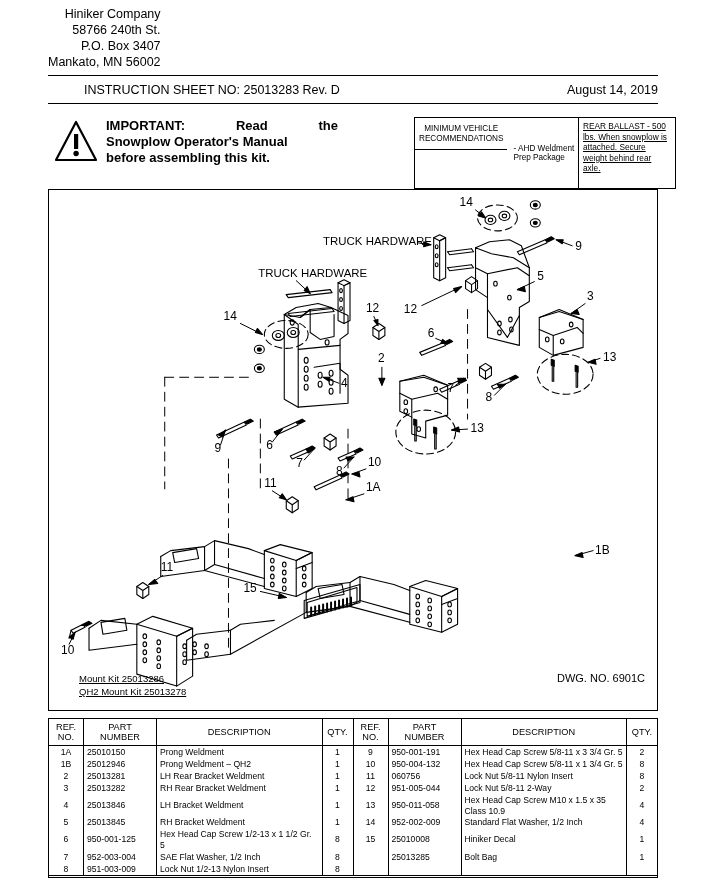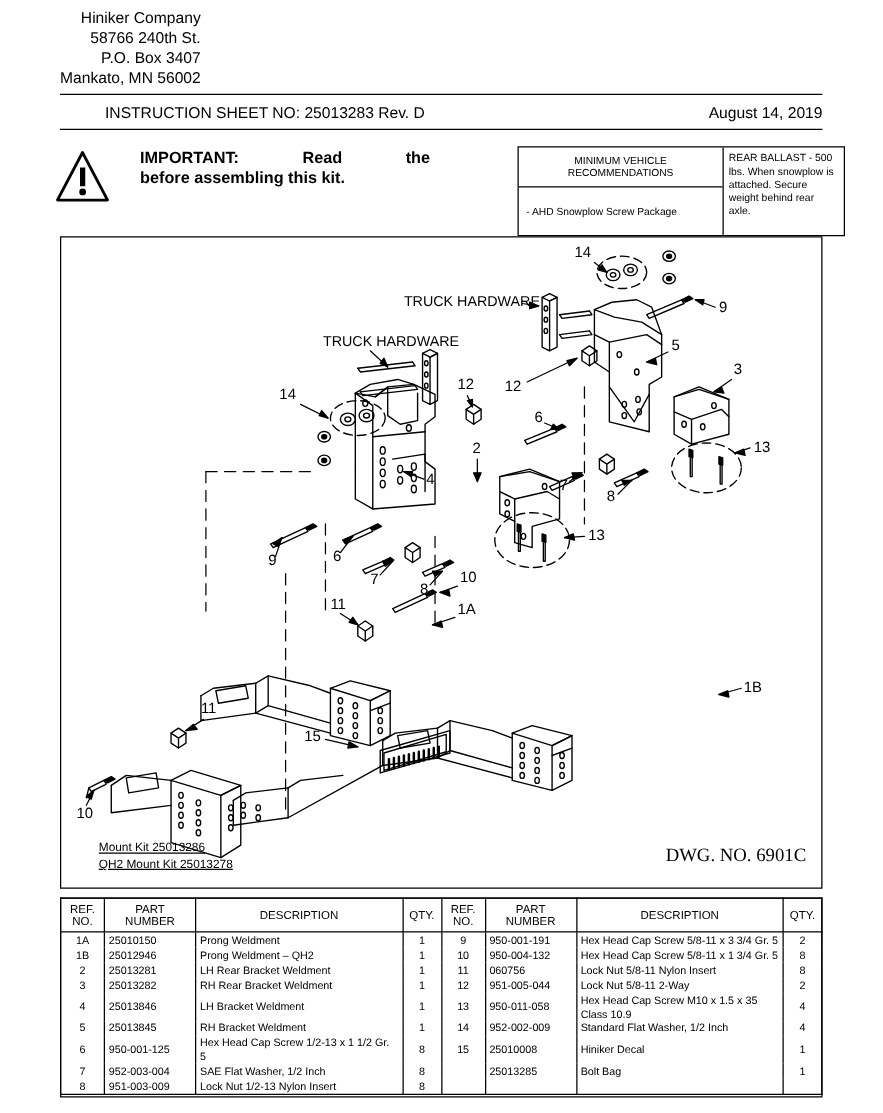--- a/index.html
+++ b/index.html
@@ -24,7 +24,7 @@
   .rule2{border-top:1.6px solid #000;}
 
   
-  .notice{position:absolute;left:44px;top:118px;width:300px;display:flex;gap:24px;}
+  .notice{position:absolute;left:54px;top:118px;width:300px;display:flex;gap:8px;}
   .tri{width:44px;height:42px;flex:none;margin-top:2px;}
   .notice-txt{font-size:13px;font-weight:bold;line-height:16px;width:232px;}
   .nl1{display:flex;justify-content:space-between;}

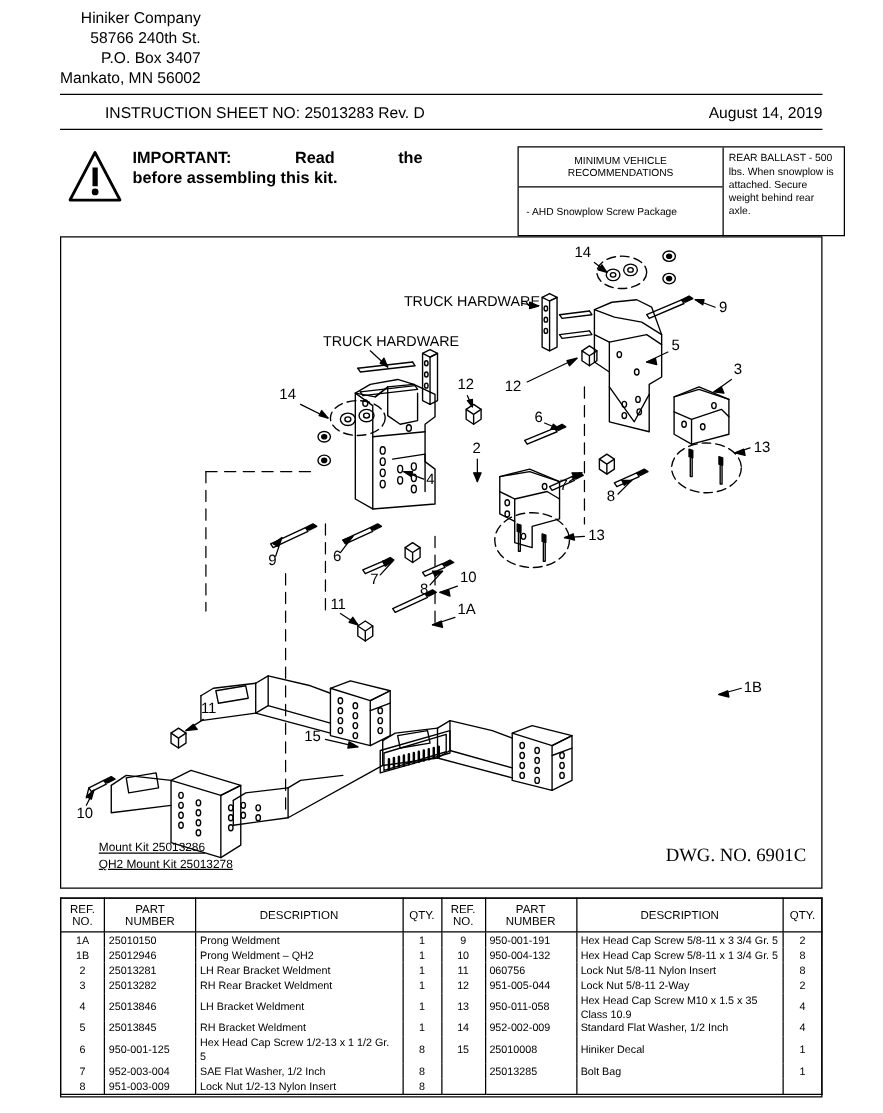--- a/index.html
+++ b/index.html
@@ -33,7 +33,7 @@
   .recbox{position:absolute;left:414px;top:117px;width:262px;height:72px;
           border:1.4px solid #000;display:flex;box-sizing:border-box;}
   .rec-left{width:164px;border-right:1.4px solid #000;box-sizing:border-box;
-            display:flex;flex-direction:column;}
+            display:flex;flex-direction:row;}
   .rec-head{height:32px;border-bottom:1.4px solid #000;box-sizing:border-box;
             display:flex;align-items:center;justify-content:center;text-align:center;
             font-size:8.2px;line-height:10px;padding:0 4px;}

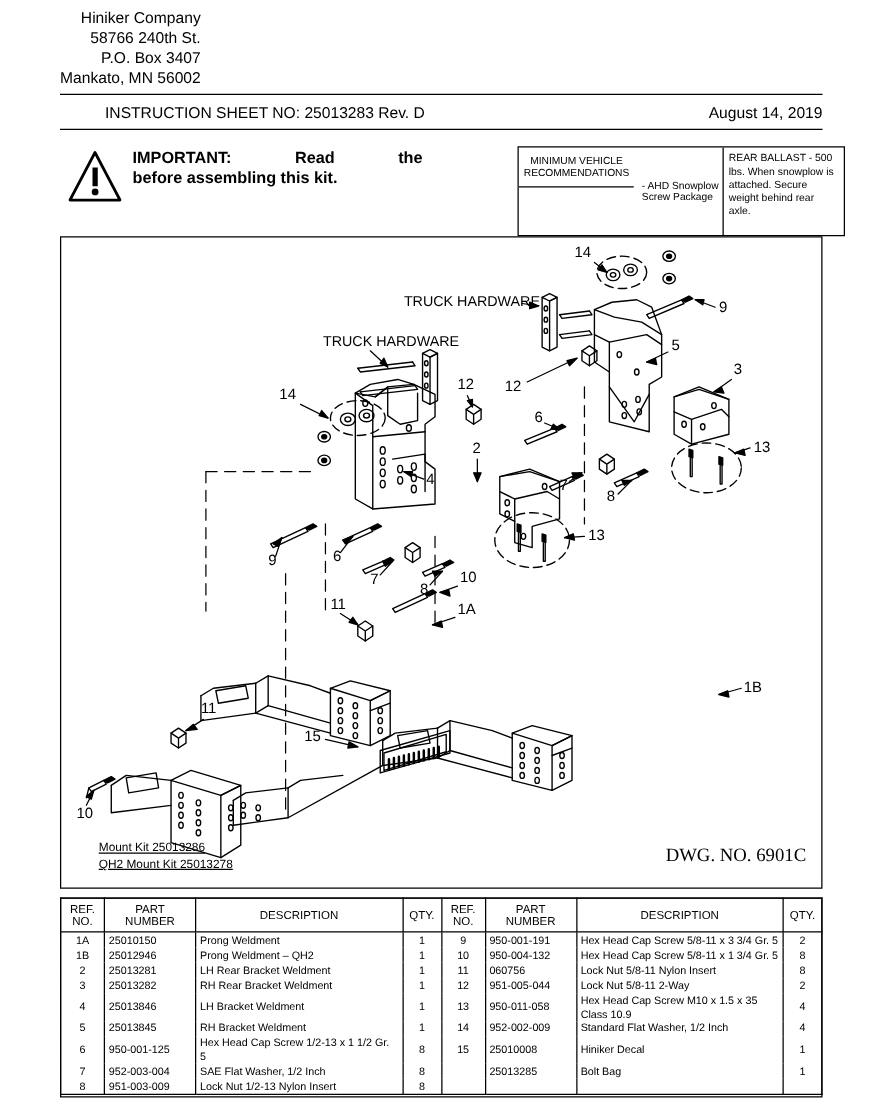--- a/index.html
+++ b/index.html
@@ -38,7 +38,7 @@
             display:flex;align-items:center;justify-content:center;text-align:center;
             font-size:8.2px;line-height:10px;padding:0 4px;}
   .rec-body{flex:1;display:flex;align-items:center;font-size:8.2px;padding-left:6px;}
-  .rec-right{flex:1;font-size:8.3px;line-height:10.6px;padding:3px 4px 0 4px;box-sizing:border-box;}
+  .rec-right{flex:1;font-size:8.3px;line-height:10.6px;padding:3px 4px 0 4px;box-sizing:border-box;text-decoration:underline;}
 
   
   .frame{position:absolute;left:48px;top:189px;width:610px;height:522px;

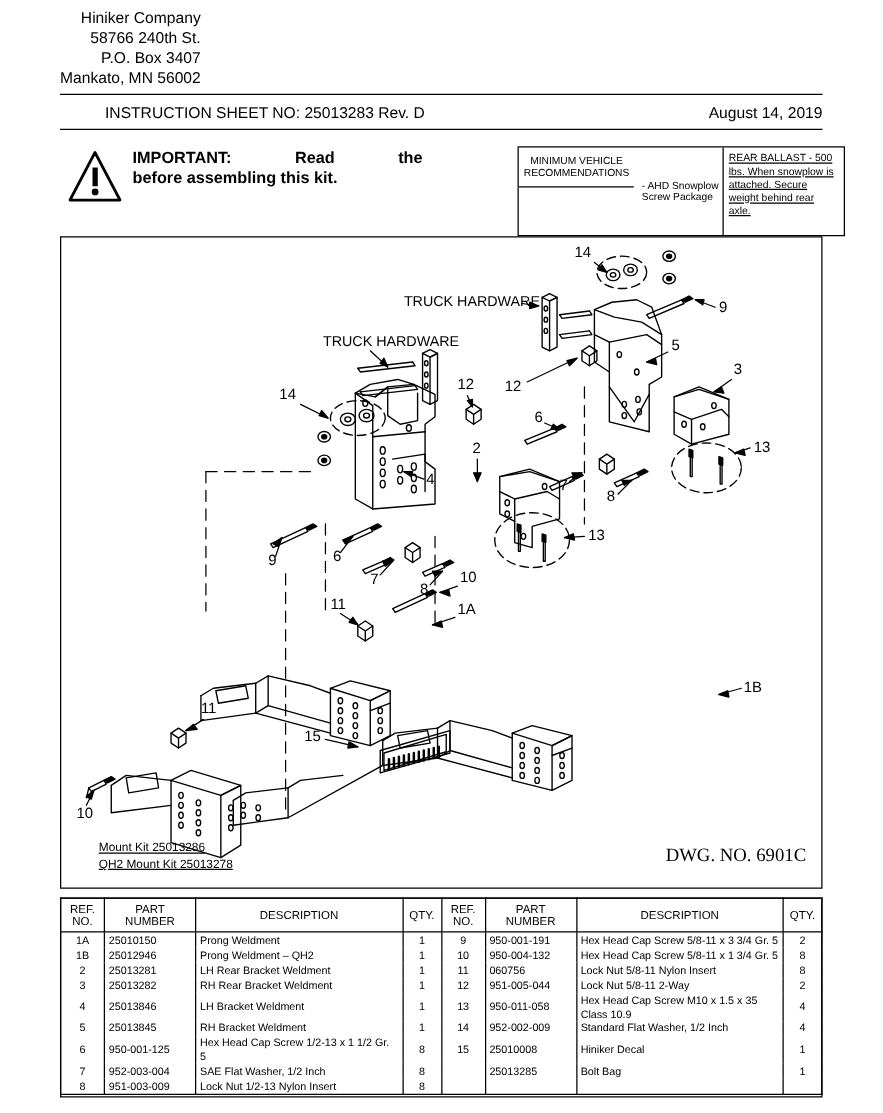--- a/index.html
+++ b/index.html
@@ -97,6 +97,7 @@
         <span>Read</span>
         <span>the</span>
       </div>
+      <div>Snowplow Operator's Manual</div>
       <div>before assembling this kit.</div>
     </div>
   </div>

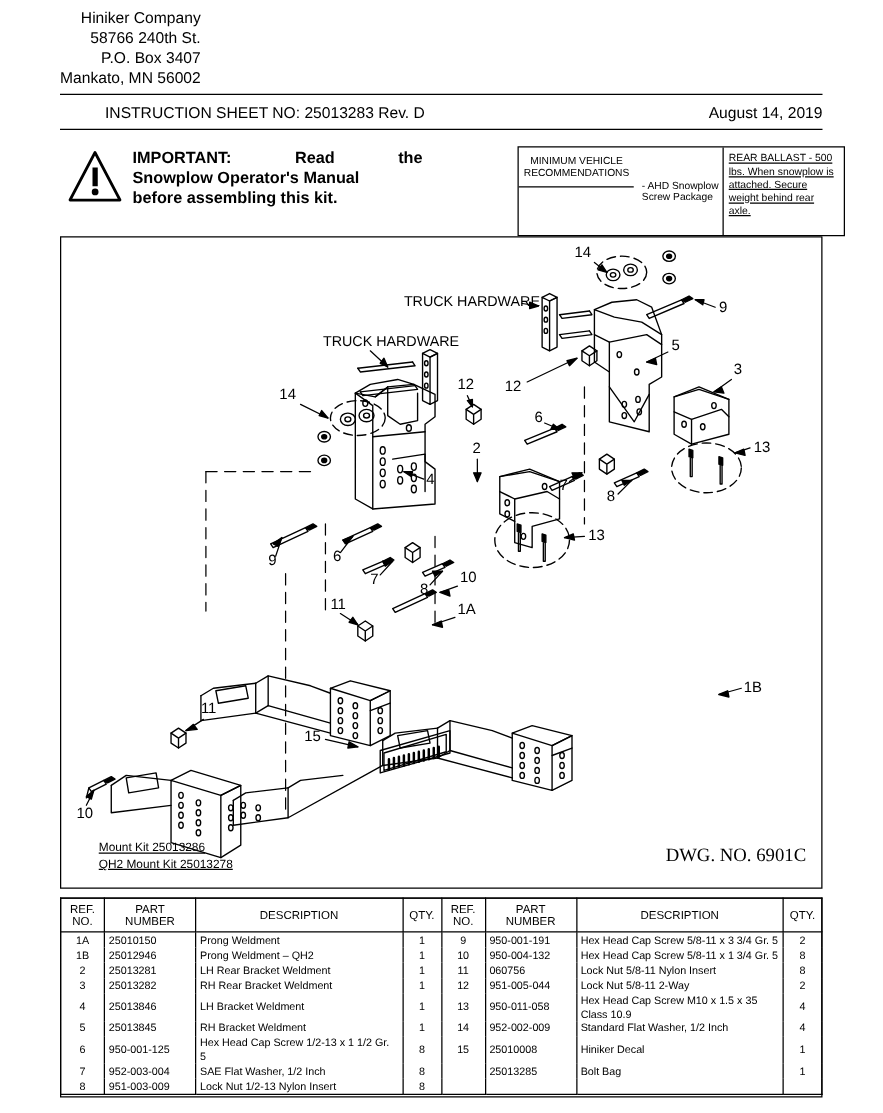--- a/index.html
+++ b/index.html
@@ -110,7 +110,7 @@
           <div>RECOMMENDATIONS</div>
         </div>
       </div>
-      <div class="rec-body">- AHD Snowplow Screw Package</div>
+      <div class="rec-body">- AHD Weldment Prep Package</div>
     </div>
     <div class="rec-right">REAR BALLAST - 500 lbs. When snowplow is attached. Secure weight behind rear axle.</div>
   </div>

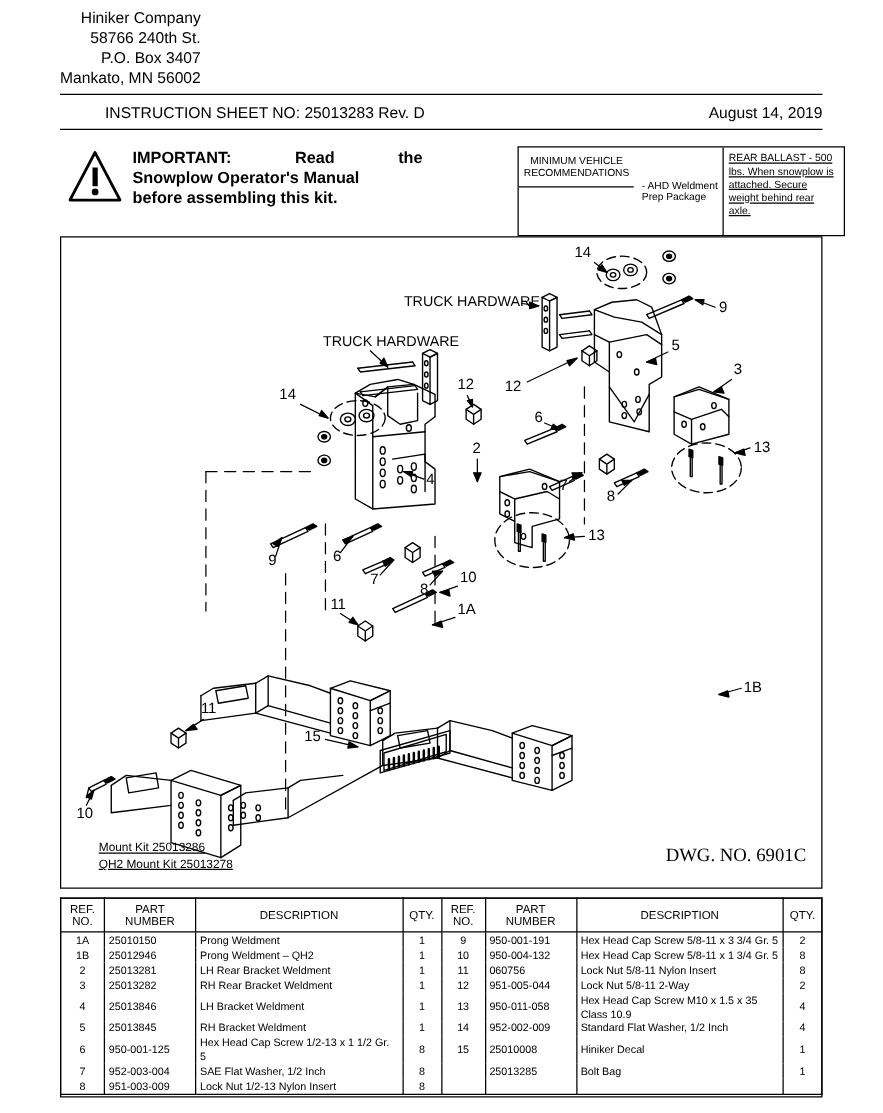--- a/index.html
+++ b/index.html
@@ -45,7 +45,7 @@
          border:1.5px solid #000;box-sizing:border-box;background:#fff;}
   .svgwrap{position:absolute;left:0;top:0;width:100%;height:100%;}
   .mountkit{position:absolute;left:30px;bottom:12px;font-size:9.5px;line-height:13px;text-decoration:underline;}
-  .dwgno{position:absolute;right:12px;bottom:16px;font-size:15px;font-family:Liberation Serif, serif;}
+  .dwgno{position:absolute;right:12px;bottom:26px;font-size:11px;}
 
   
   .parts{position:absolute;left:48px;top:718px;width:610px;

